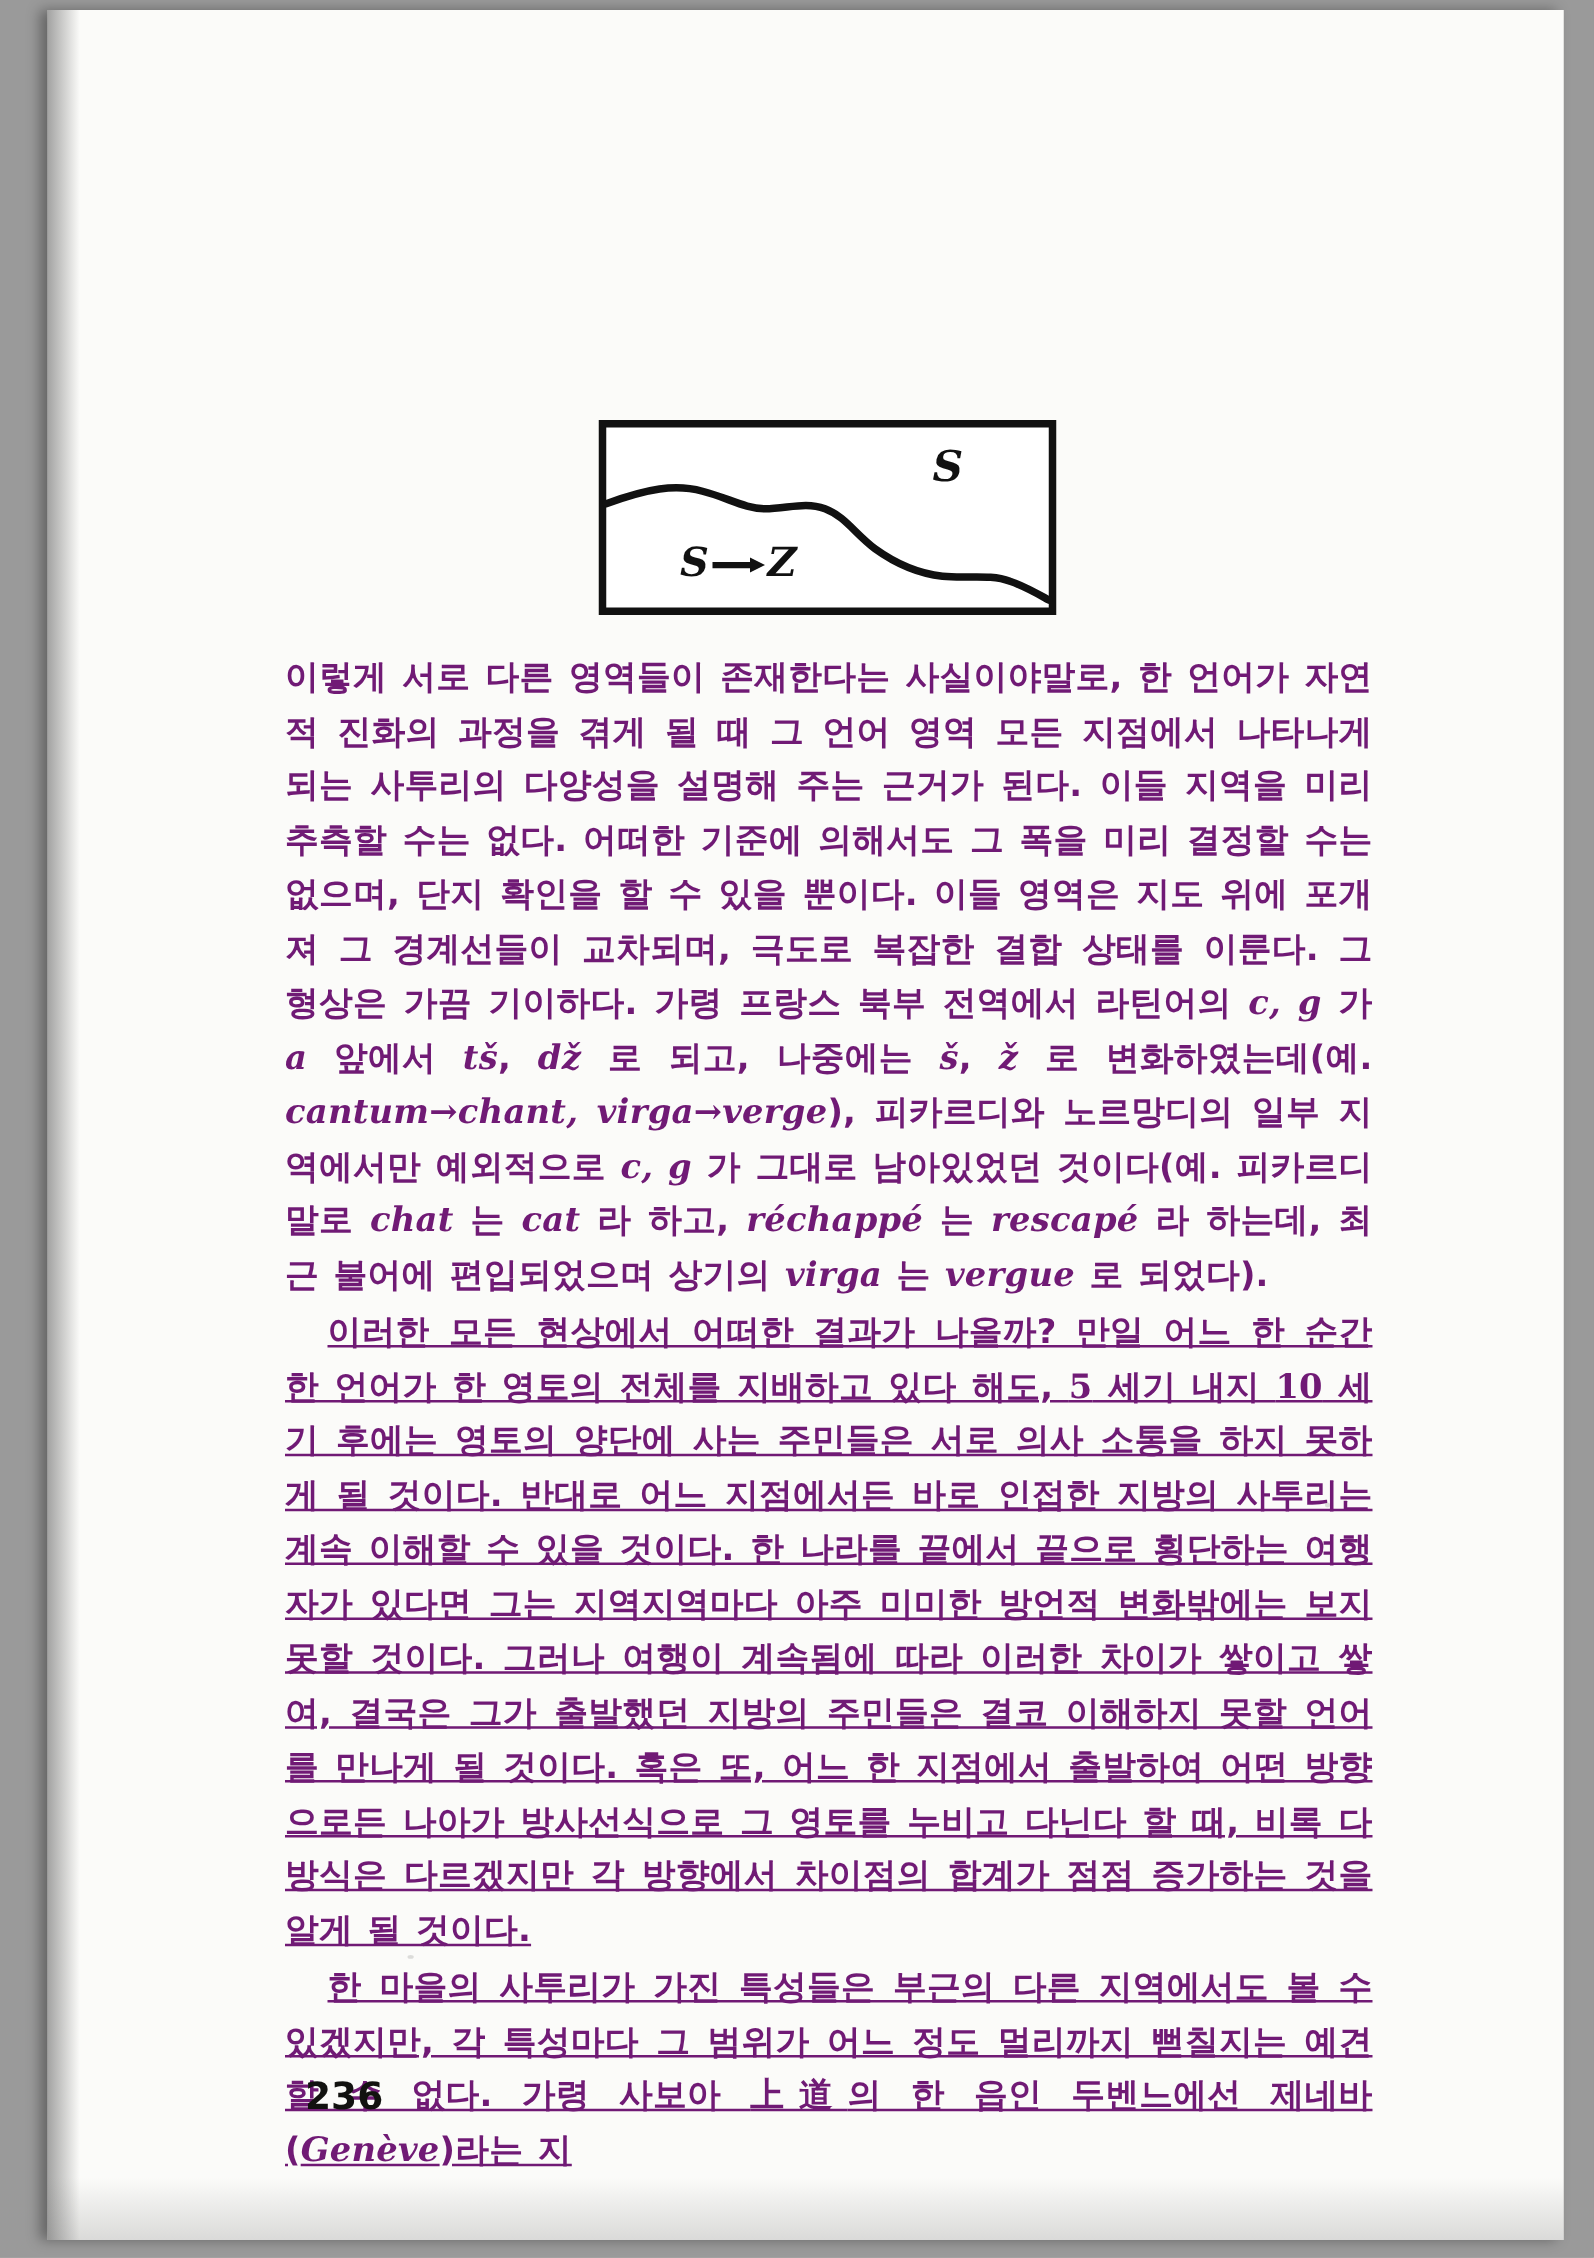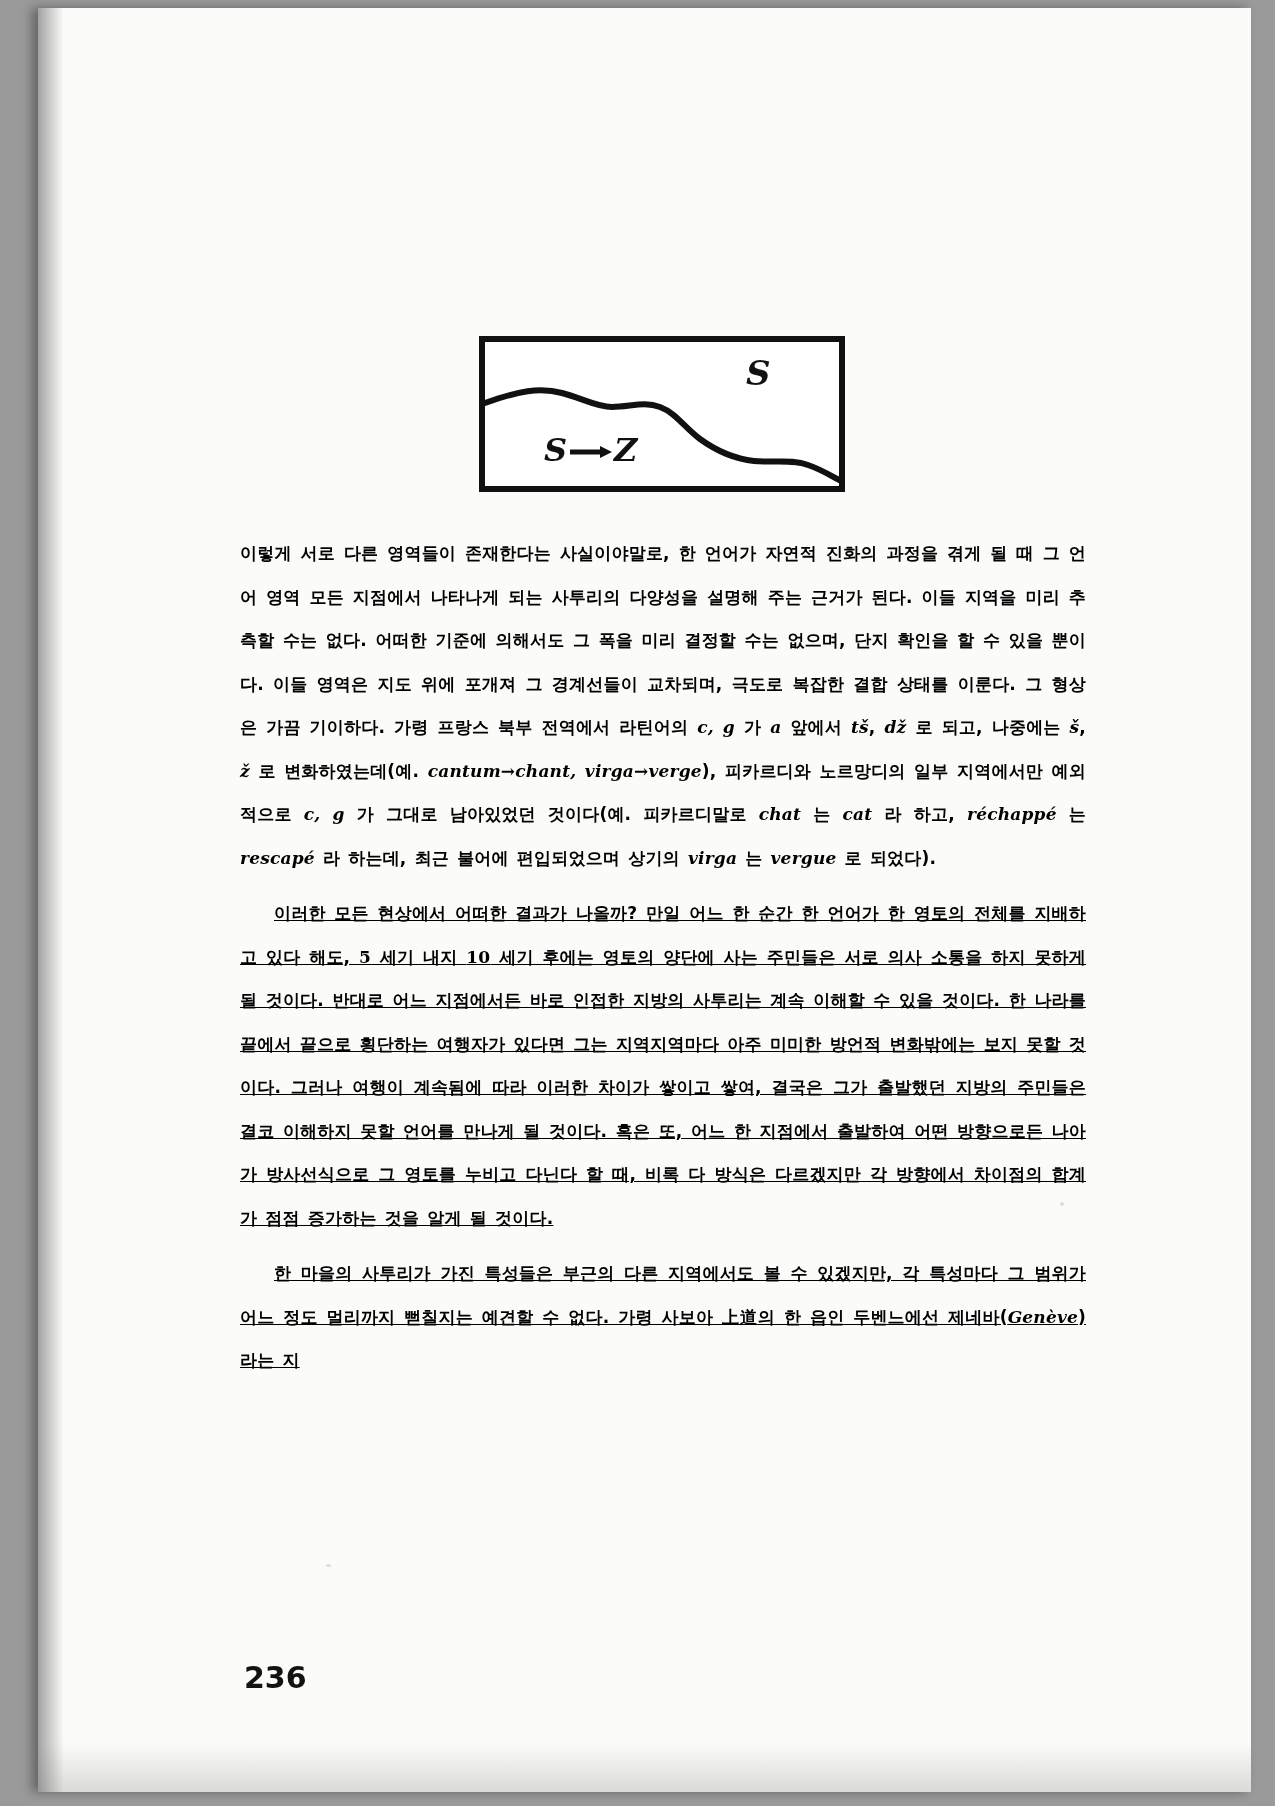--- a/index.html
+++ b/index.html
@@ -67,10 +67,10 @@
     width: 870px;
   }
   p {
-    margin: 12px;
-    font-size: 17px;
+    margin: 0;
+    font-size: 27px;
     line-height: 43.5px;
-    color: #000000;
+    color: #701a75;
     text-align: justify;
     letter-spacing: 0.2px;
     word-spacing: 2px;

